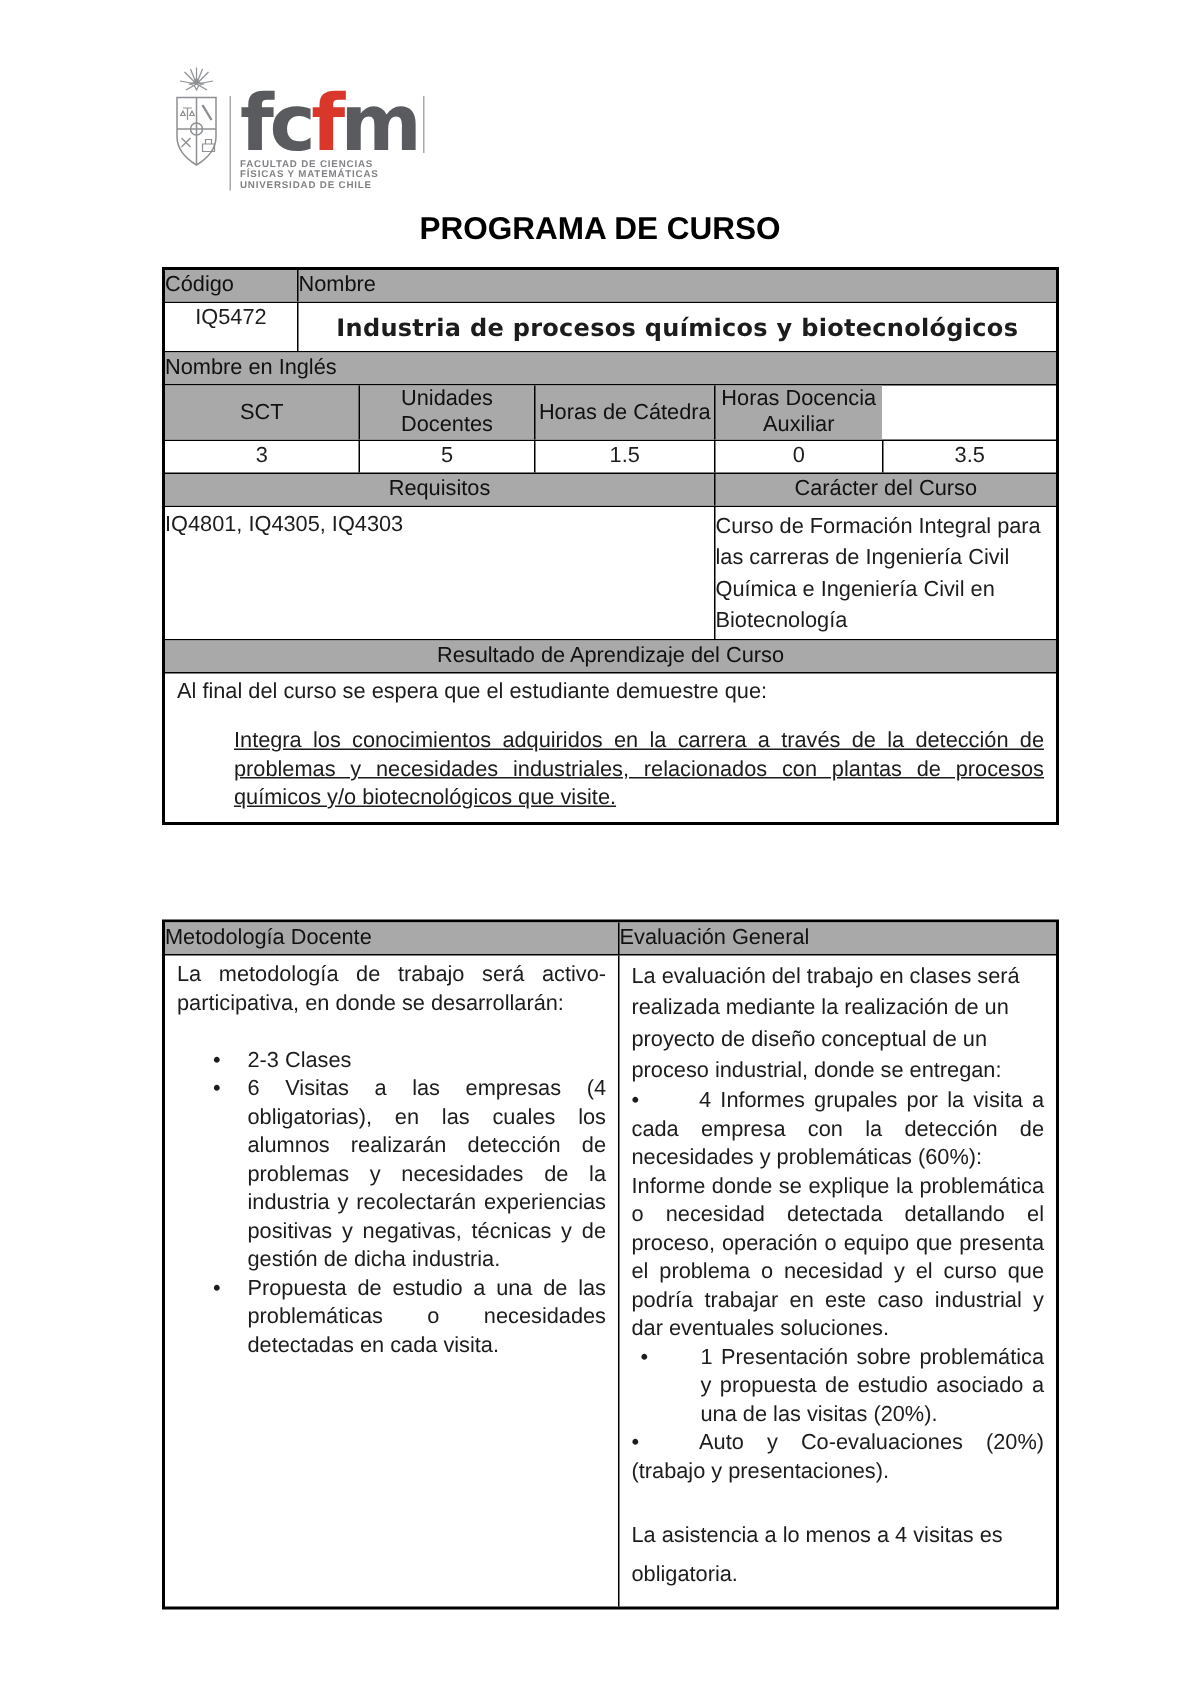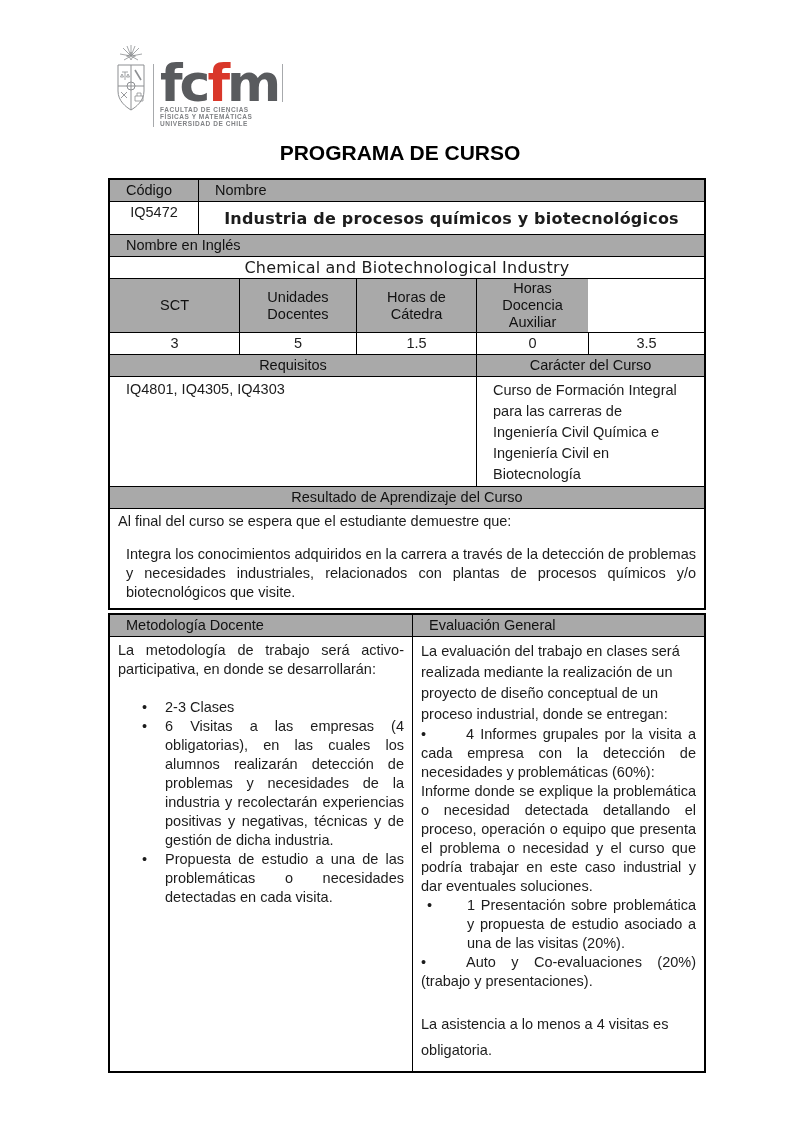--- a/index.html
+++ b/index.html
@@ -35,7 +35,7 @@
   .tbl { position:absolute; left:108px; width:598px; border:2px solid #000; background:#fff; }
   .trow { display:flex; border-top:1.5px solid #000; }
   .trow:first-child { border-top:none; }
-  .tcell { border-left:1.5px solid #000; padding:1px 16px; }
+  .tcell { border-left:1.5px solid #000; padding:1px 0; }
   .tcell:first-child { border-left:none; }
   .gray { background:#a9a9a9; color:#111; }
   .fz { font-size:14.5px; line-height:19px; }

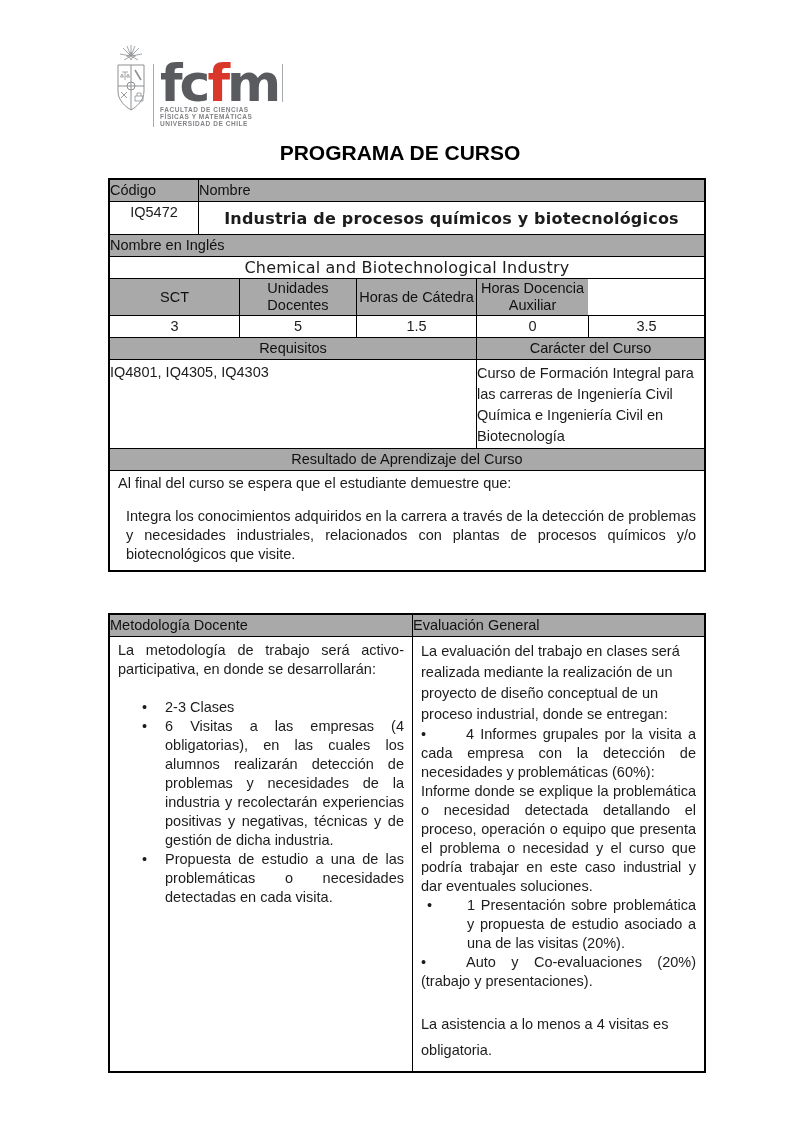--- a/index.html
+++ b/index.html
@@ -134,9 +134,6 @@
       <div class="tcell gray" style="flex:1">Nombre en Inglés</div>
     </div>
 
-    <div class="trow">
-      <div class="tcell center english" style="flex:1">Chemical and Biotechnological Industry</div>
-    </div>
 
     <div class="trow">
       <div class="tcell gray hcol0 hdr2">SCT</div>

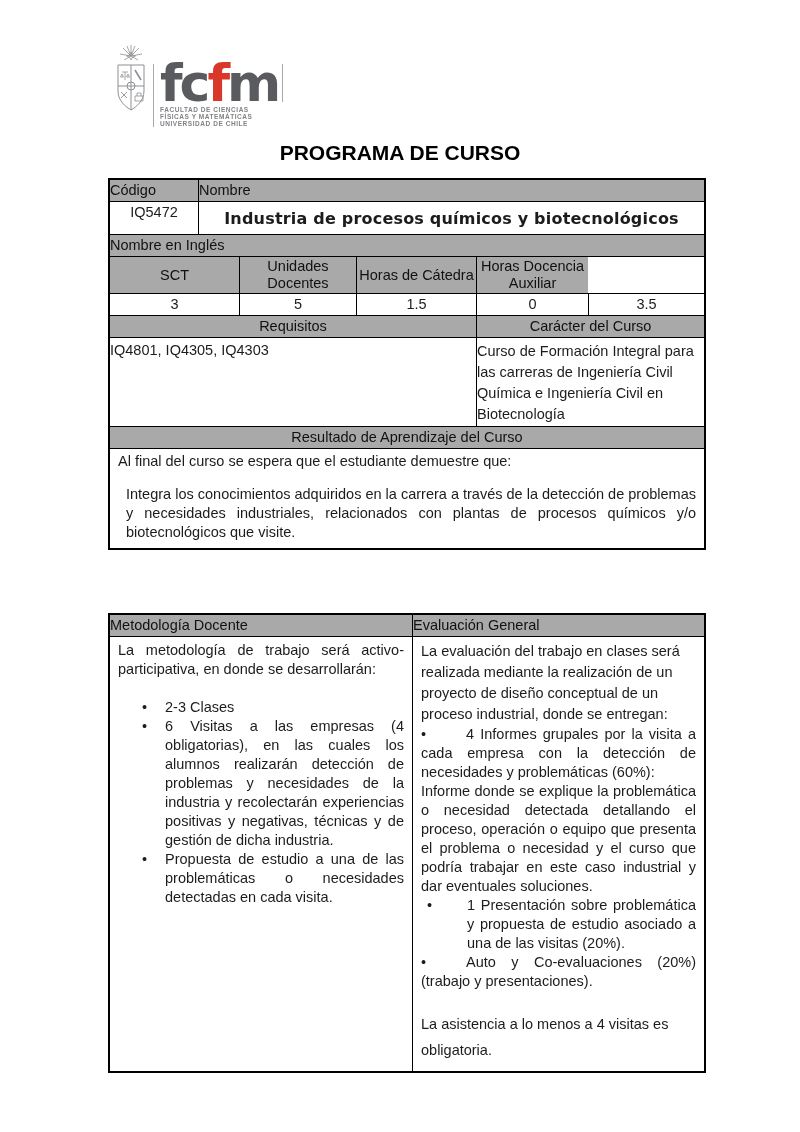--- a/index.html
+++ b/index.html
@@ -52,7 +52,7 @@
   .wide-left { width:366px; } .wide-right { flex:1; }
   .hdr2 { min-height:36px; align-items:center; justify-content:center; display:flex; text-align:center; line-height:17px; }
   .res-body { padding:3px 8px 6px 8px; }
-  .res-item { margin-left:8px; text-align:justify; }
+  .res-item { margin-left:38px; text-align:justify;text-decoration:underline; }
   .res-gap { height:14px; }
 
   

